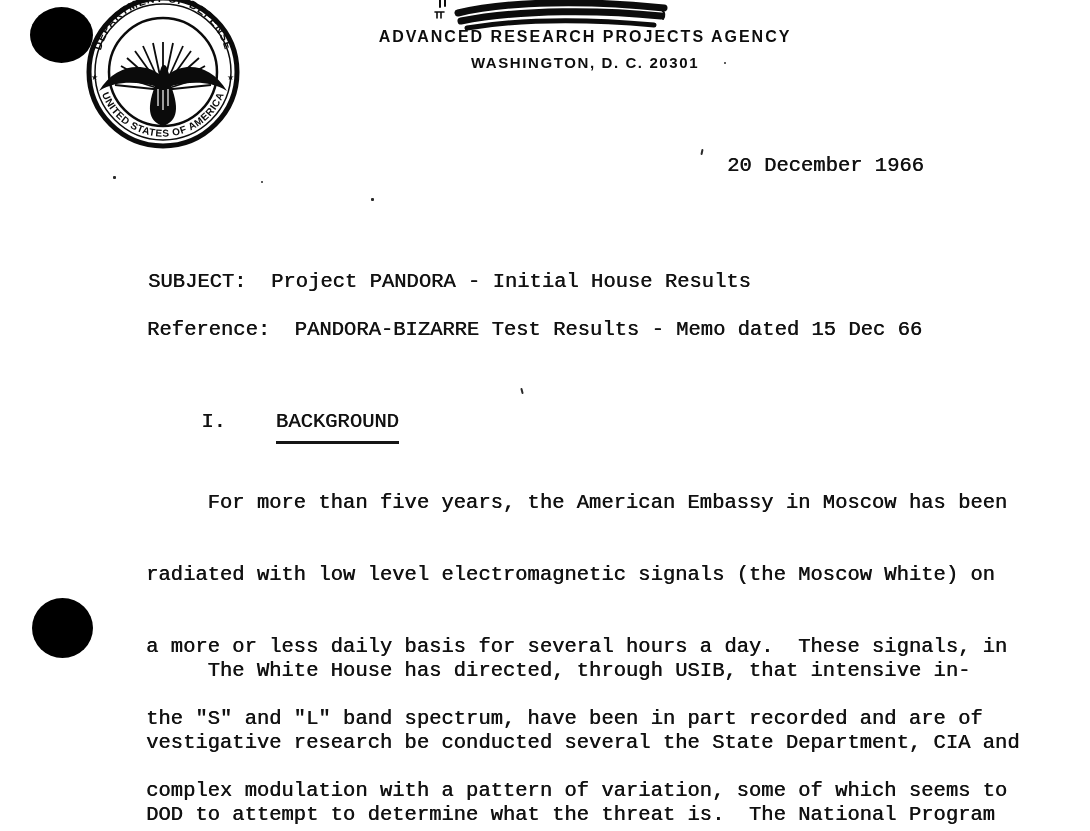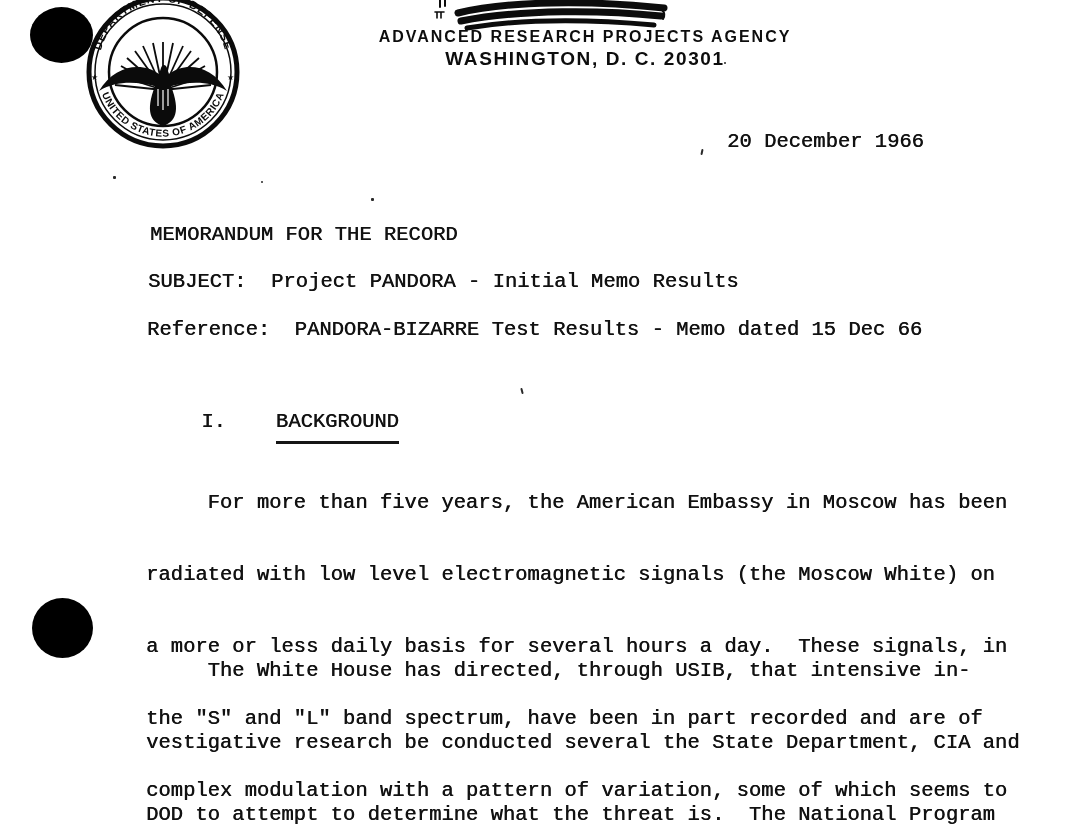--- a/index.html
+++ b/index.html
@@ -20,7 +20,7 @@
   .letterhead{position:absolute;left:345px;top:26px;width:480px;text-align:center;
     font-family:"Liberation Sans","DejaVu Sans",sans-serif;color:#0d0d0d;}
   .agency-name{font-size:16px;font-weight:bold;letter-spacing:2px;line-height:22px;white-space:nowrap;}
-  .agency-address{font-size:19px;font-weight:bold;letter-spacing:1.6px;white-space:nowrap;}
+  .agency-address{font-size:15px;font-weight:bold;letter-spacing:1.6px;margin-top:6px;white-space:nowrap;}
   .scribble{position:absolute;left:428px;top:-2px;width:250px;height:36px;}
   
   .tw{

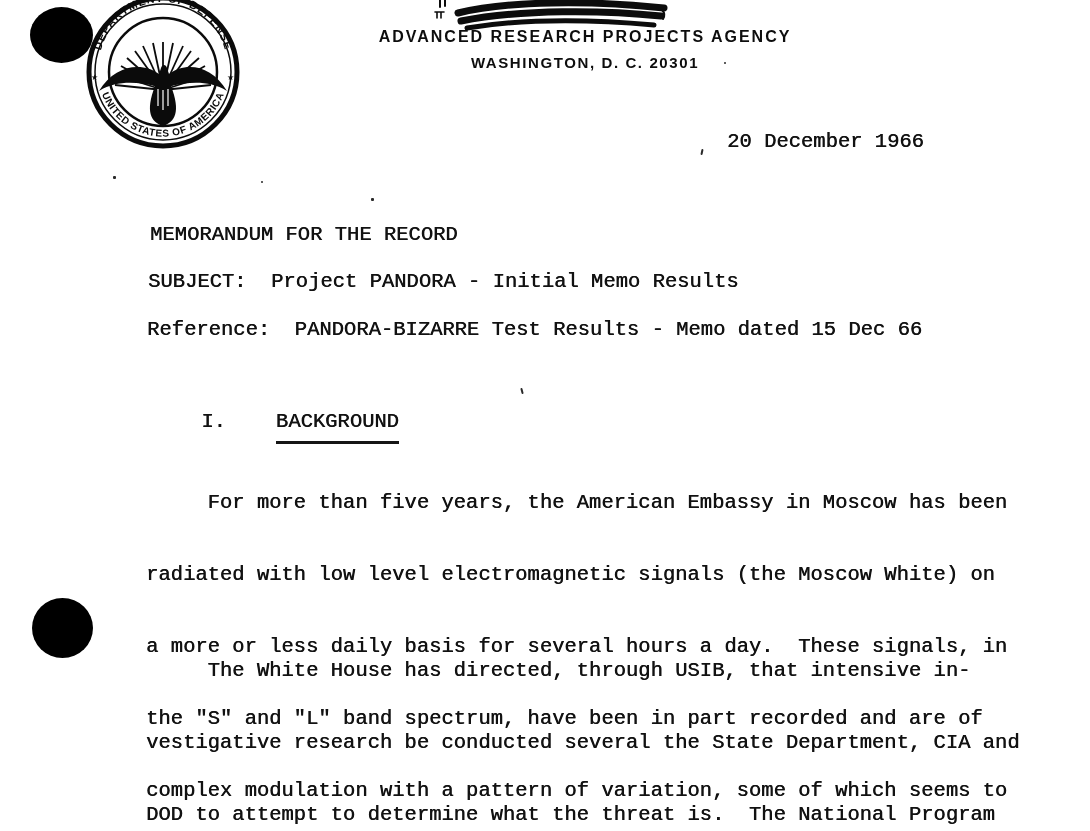--- a/index.html
+++ b/index.html
@@ -27,7 +27,7 @@
     position:absolute;font-size:20.5px;line-height:24px;white-space:pre;
     color:#121212;text-shadow:0.5px 0 0 #121212;
   }
-  .date-line{left:727px;top:130px;}
+  .date-line{left:727px;top:154px;}
   .memo-heading{left:150px;top:223px;}
   .subject-line{left:148px;top:270px;}
   .reference-line{left:147px;top:318px;}

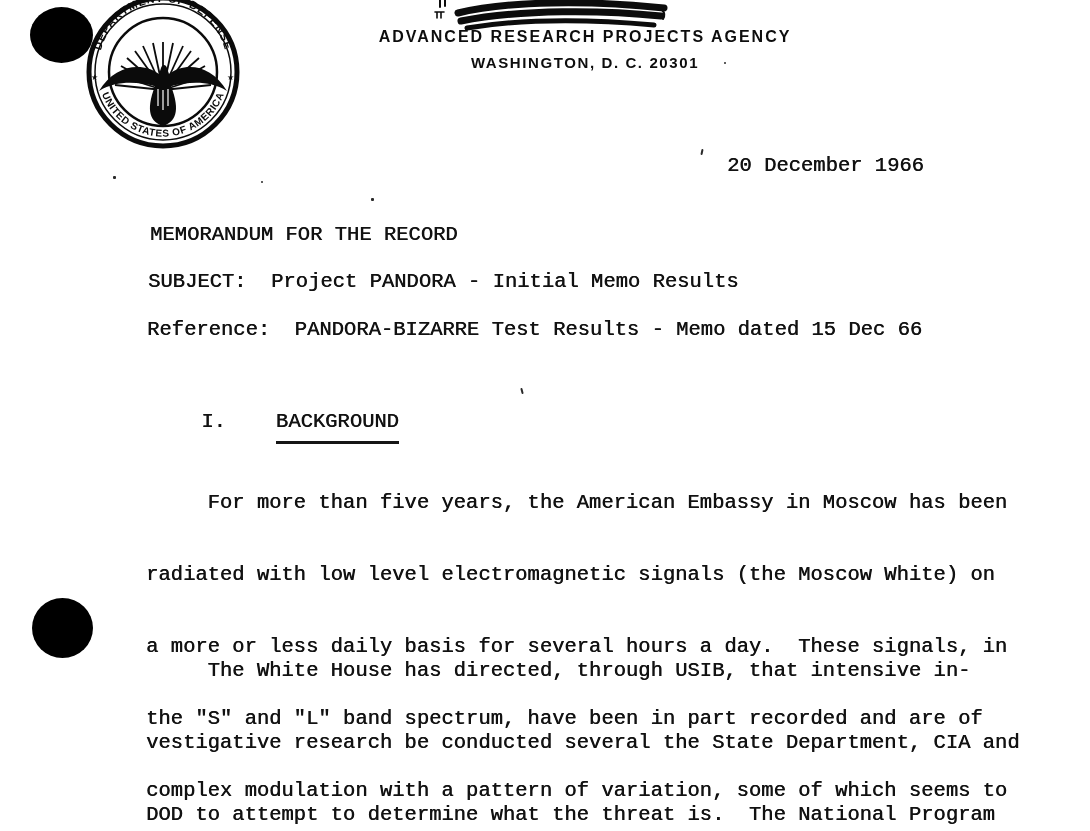--- a/index.html
+++ b/index.html
@@ -118,7 +118,6 @@
 
   <div class="tw date-line">20 December 1966</div>
 
-  <div class="tw memo-heading">MEMORANDUM FOR THE RECORD</div>
   <div class="tw subject-line">SUBJECT:  Project PANDORA - Initial Memo Results</div>
   <div class="tw reference-line">Reference:  PANDORA-BIZARRE Test Results - Memo dated 15 Dec 66</div>
 

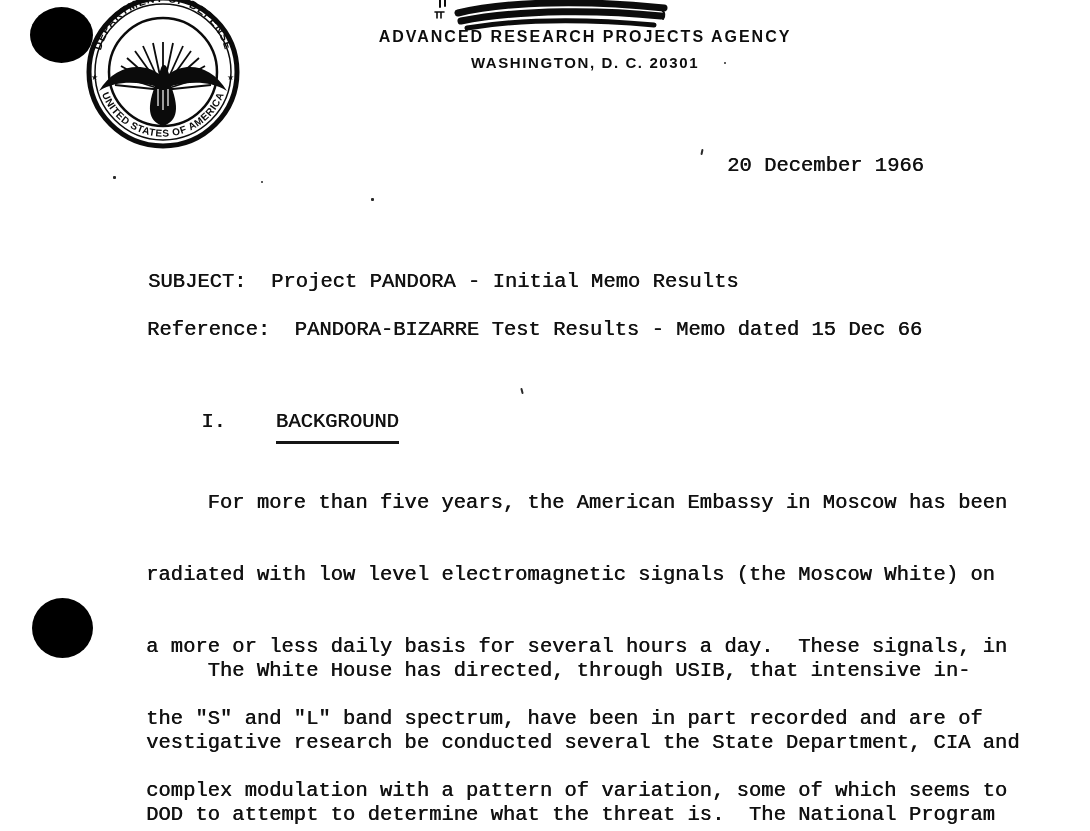--- a/index.html
+++ b/index.html
@@ -118,7 +118,7 @@
 
   <div class="tw date-line">20 December 1966</div>
 
-  <div class="tw subject-line">SUBJECT:  Project PANDORA - Initial Memo Results</div>
+  <div class="tw subject-line">SUBJECT:  Project PANDORA - Initial House Results</div>
   <div class="tw reference-line">Reference:  PANDORA-BIZARRE Test Results - Memo dated 15 Dec 66</div>
 
   <div class="tw section-heading">

